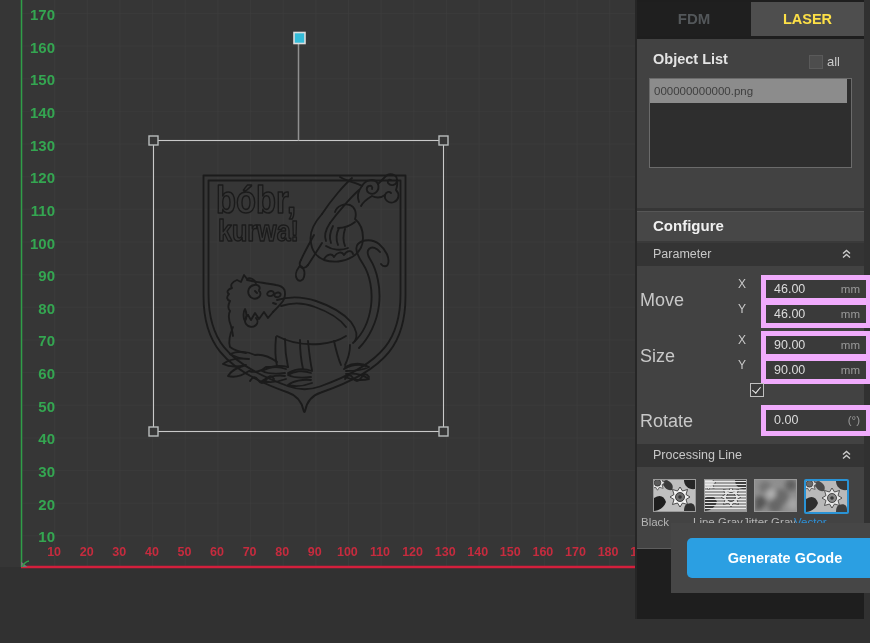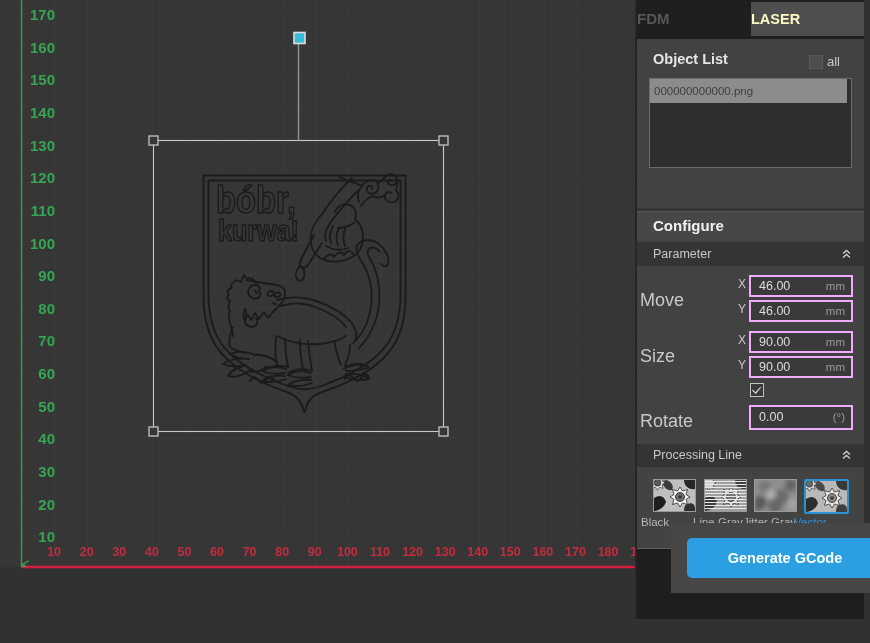--- a/index.html
+++ b/index.html
@@ -8,7 +8,7 @@
 #canvas{position:absolute;left:0;top:0;}
 #panel{position:absolute;left:635px;top:0;width:227px;height:619px;background:#1e1e1e;border-left:2px solid #262626;}
 .tabs{position:absolute;left:0;top:2px;width:227px;height:34px;}
-.tab{position:absolute;top:0;height:34px;line-height:34px;text-align:left;font-weight:bold;font-size:15px;}
+.tab{position:absolute;top:0;height:34px;line-height:34px;text-align:center;font-weight:bold;font-size:15px;}
 .tab.fdm{left:0;width:114px;background:#1f1f1f;color:#53575a;}
 .tab.laser{left:114px;width:113px;background:#4e4e4e;color:#fef9c3;font-size:14.5px;}
 .sec1{position:absolute;left:0;top:39px;width:227px;height:169px;background:#424242;}

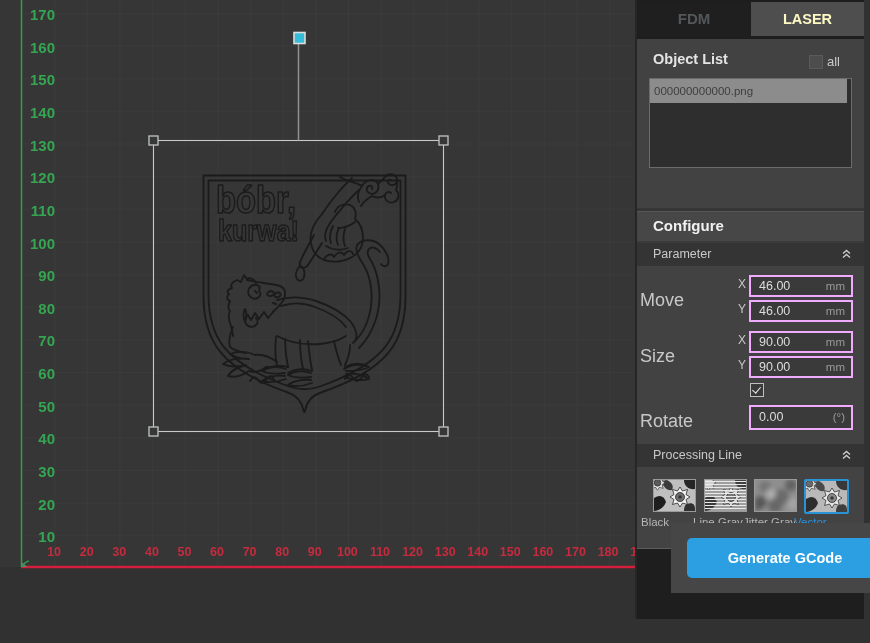--- a/index.html
+++ b/index.html
@@ -10,7 +10,7 @@
 .tabs{position:absolute;left:0;top:2px;width:227px;height:34px;}
 .tab{position:absolute;top:0;height:34px;line-height:34px;text-align:center;font-weight:bold;font-size:15px;}
 .tab.fdm{left:0;width:114px;background:#1f1f1f;color:#53575a;}
-.tab.laser{left:114px;width:113px;background:#4e4e4e;color:#fef9c3;font-size:14.5px;}
+.tab.laser{left:114px;width:113px;background:#4e4e4e;color:#fde047;font-size:14.5px;}
 .sec1{position:absolute;left:0;top:39px;width:227px;height:169px;background:#424242;}
 .olist-title{position:absolute;left:16px;top:12px;font-size:14.5px;font-weight:bold;color:#e4e4e4;}
 .allbox{position:absolute;left:172px;top:16px;width:12px;height:12px;background:#4d4d4d;border:1px solid #5a5a5a;}

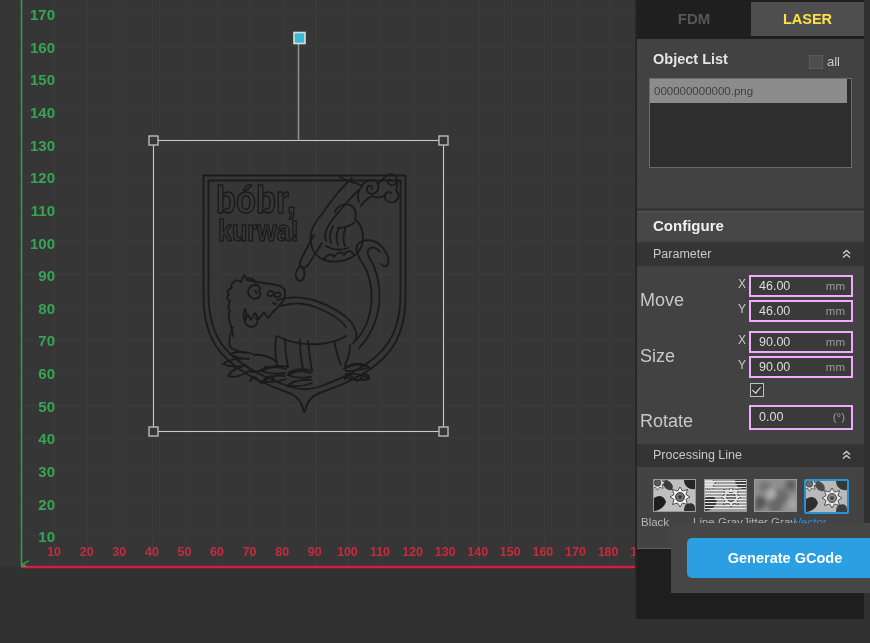--- a/index.html
+++ b/index.html
@@ -30,7 +30,7 @@
 .hdr2{top:444px;}
 .body2{position:absolute;left:0;top:467px;width:227px;height:81px;background:#434343;border-bottom:1px solid #5d5d5d;}
 .body3{position:absolute;left:0;top:523px;width:227px;height:70px;background:#464646;margin-left:34px;}
-.field{position:absolute;width:100px;height:18px;background:#3a3a3a;border:2px solid #f0abfc;}
+.field{position:absolute;width:100px;height:18px;background:#3a3a3a;border:5px solid #f0abfc;margin-left:12px;}
 .field .val{position:absolute;left:8px;top:0;font-size:12.5px;color:#dcdcdc;line-height:18px;}
 .field .unit{position:absolute;right:6px;top:0;font-size:11.5px;color:#9a9a9a;line-height:18px;}
 .axlbl{position:absolute;font-size:12px;color:#c8c8c8;}

